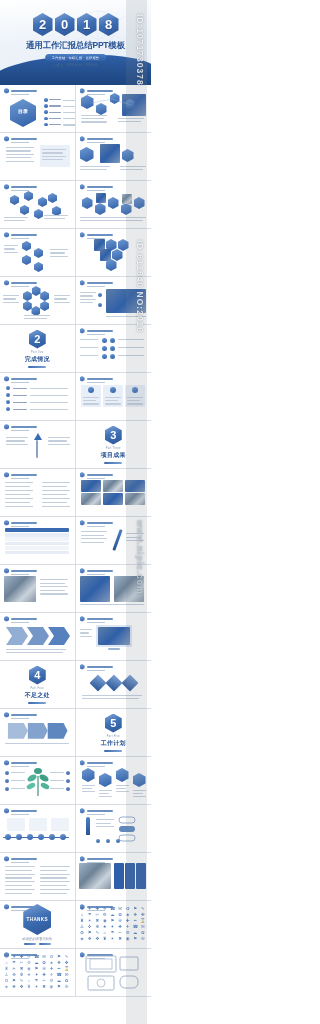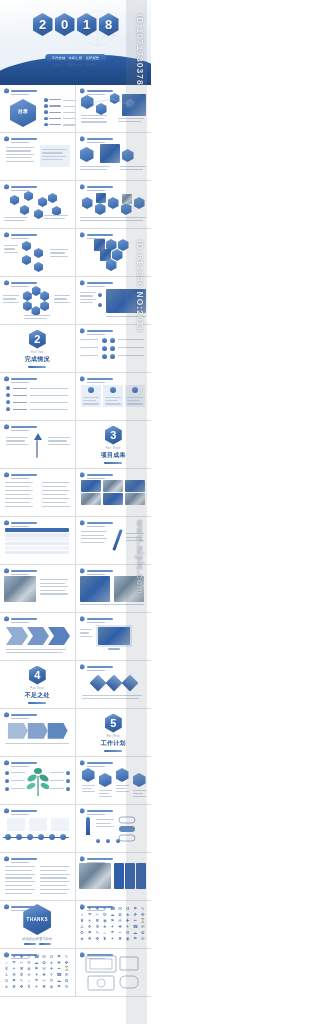--- a/index.html
+++ b/index.html
@@ -104,6 +104,7 @@
       <div class="yhex">8</div>
     </div>
 
+    <div class="subtitle">通用工作汇报总结PPT模板</div>
     <div class="pill">工作总结 · 年终汇报 · 述职报告</div>
     <div class="reporter">汇报人：XXX    时间：2018.01</div>
   </div>

